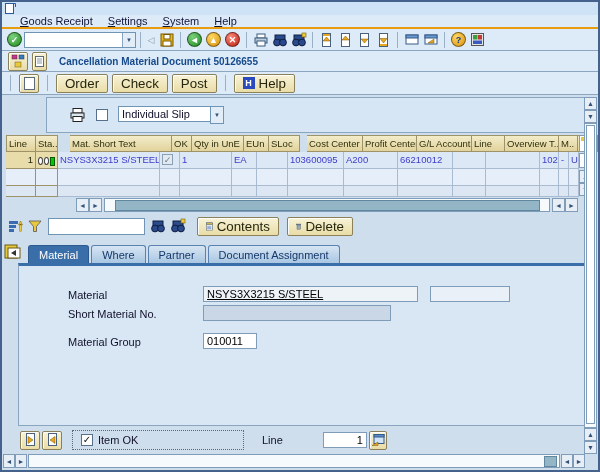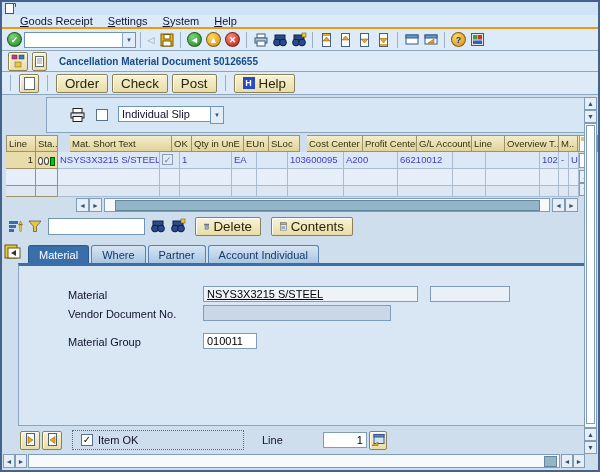--- a/index.html
+++ b/index.html
@@ -404,13 +404,6 @@
         <rect x="11" y="1" width="4" height="4" fill="#e8c93e" stroke="#7a5a00" stroke-width="0.6"></rect>
       </svg>
     </div>
-    <button class="btn3d" style="width:66px;margin-left:6px">
-      <svg width="11" height="13" viewBox="0 0 11 13">
-        <rect x="1" y="1.5" width="9" height="1.8" fill="#9aa8b8" stroke="#3a4a5a" stroke-width="0.7"></rect>
-        <rect x="2" y="3.5" width="7" height="8.5" fill="#9aa8b8" stroke="#3a4a5a" stroke-width="0.7"></rect>
-      </svg>
-      <span>Delete</span>
-    </button>
     <button class="btn3d" style="width:82px;margin-left:8px">
       <svg width="11" height="13" viewBox="0 0 11 13">
         <rect x="0.5" y="0.5" width="10" height="12" fill="#fff" stroke="#5a6a7a"></rect>
@@ -420,6 +413,13 @@
         <line x1="2" y1="10" x2="9" y2="10" stroke="#3a6ab0"></line>
       </svg>
       <span>Contents</span>
+    </button>
+    <button class="btn3d" style="width:66px;margin-left:6px">
+      <svg width="11" height="13" viewBox="0 0 11 13">
+        <rect x="1" y="1.5" width="9" height="1.8" fill="#9aa8b8" stroke="#3a4a5a" stroke-width="0.7"></rect>
+        <rect x="2" y="3.5" width="7" height="8.5" fill="#9aa8b8" stroke="#3a4a5a" stroke-width="0.7"></rect>
+      </svg>
+      <span>Delete</span>
     </button>
   </div>
 

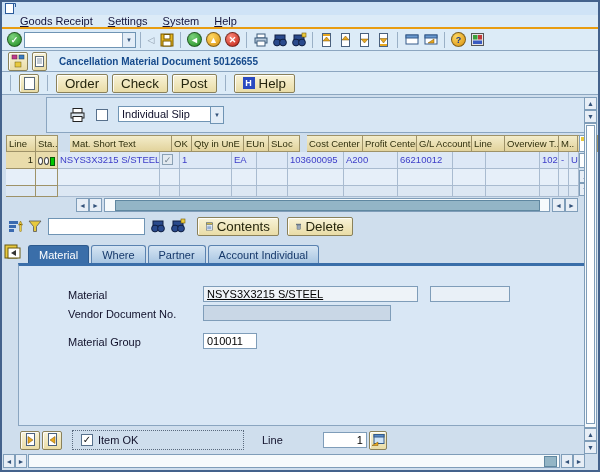--- a/index.html
+++ b/index.html
@@ -435,7 +435,7 @@
       <div class="tab active">Material</div>
       <div class="tab">Where</div>
       <div class="tab">Partner</div>
-      <div class="tab">Account Individual</div>
+      <div class="tab">Document Assignment</div>
     </div>
 
   <div class="abs tabpanel">

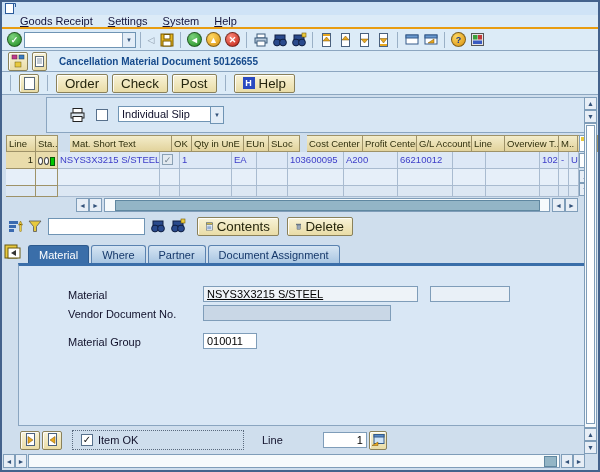--- a/index.html
+++ b/index.html
@@ -442,7 +442,7 @@
     <span class="lbl" style="left:49px;top:23px">Material</span>
     <div class="fld" style="left:184px;top:20px;width:215px;background:#eef3f8;text-decoration:underline">NSYS3X3215 S/STEEL</div>
     <div class="fld" style="left:411px;top:20px;width:80px;background:#e9f0f7"></div>
-    <span class="lbl" style="left:49px;top:42px">Vendor Document No.</span>
+    <span class="lbl" style="left:49px;top:42px">Short Material No.</span>
     <div class="fld" style="left:184px;top:39px;width:188px;background:#c9d7e6"></div>
     <span class="lbl" style="left:49px;top:70px">Material Group</span>
     <div class="fld" style="left:184px;top:67px;width:54px">010011</div>

